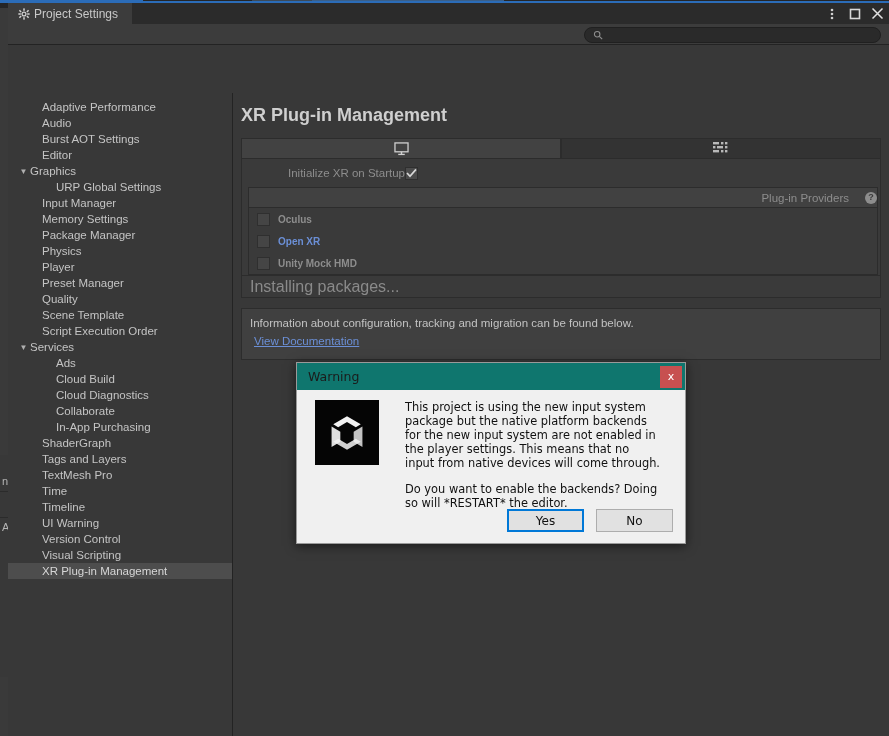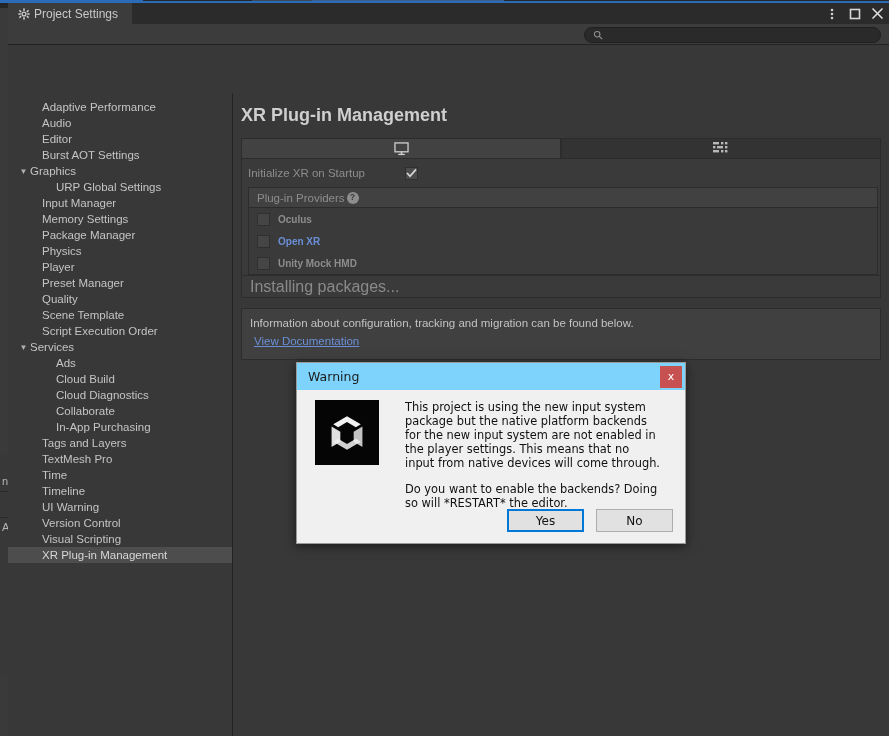--- a/index.html
+++ b/index.html
@@ -299,11 +299,11 @@
             </div>
             <div class="side-item lvl0 noarrow">
               <span class="tw"></span>
+              <span class="lbl">Burst AOT Settings</span>
+            </div>
+            <div class="side-item lvl0 noarrow">
+              <span class="tw"></span>
               <span class="lbl">Editor</span>
-            </div>
-            <div class="side-item lvl0 noarrow">
-              <span class="tw"></span>
-              <span class="lbl">Burst AOT Settings</span>
             </div>
             <div class="side-item lvl0">
               <span class="tw">▼</span>

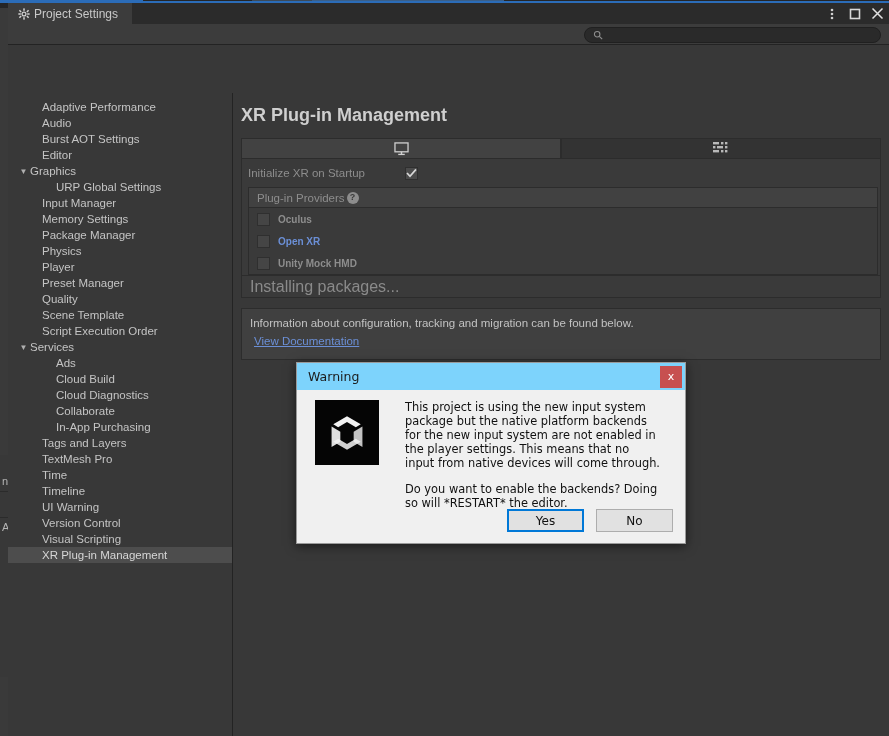--- a/index.html
+++ b/index.html
@@ -119,7 +119,7 @@
   .settings-block { background: #3a3a3a; border: 1px solid #2c2c2c; border-top: 0; }
 
   .row-initxr {
-    height: 28px; display: flex; align-items: center; padding-left: 6px; gap: 0px;
+    height: 28px; display: flex; align-items: center; padding-left: 6px; gap: 0px; text-align: right;
   }
   .row-initxr .lab { color: #8d8d8d; font-size: 11.5px; width: 157px; }
   .chk {

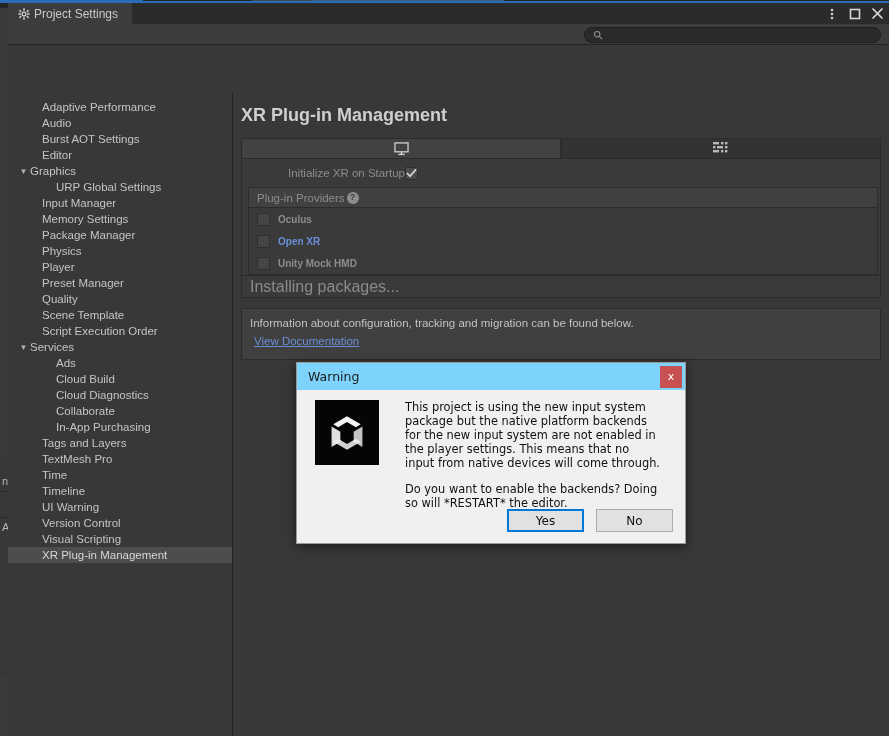--- a/index.html
+++ b/index.html
@@ -133,8 +133,8 @@
   }
   .providers-hdr {
     height: 20px; background: #414141; border-bottom: 1px solid #2c2c2c;
-    display: flex; align-items: center; padding-left: 8px; gap: 2px;
-    color: #8d8d8d; font-size: 11.5px;
+    display: flex; align-items: center; padding-left: 8px; gap: 16px;
+    color: #8d8d8d; font-size: 11.5px; justify-content: flex-end;
   }
   .help-icon {
     width: 12px; height: 12px; border-radius: 50%;

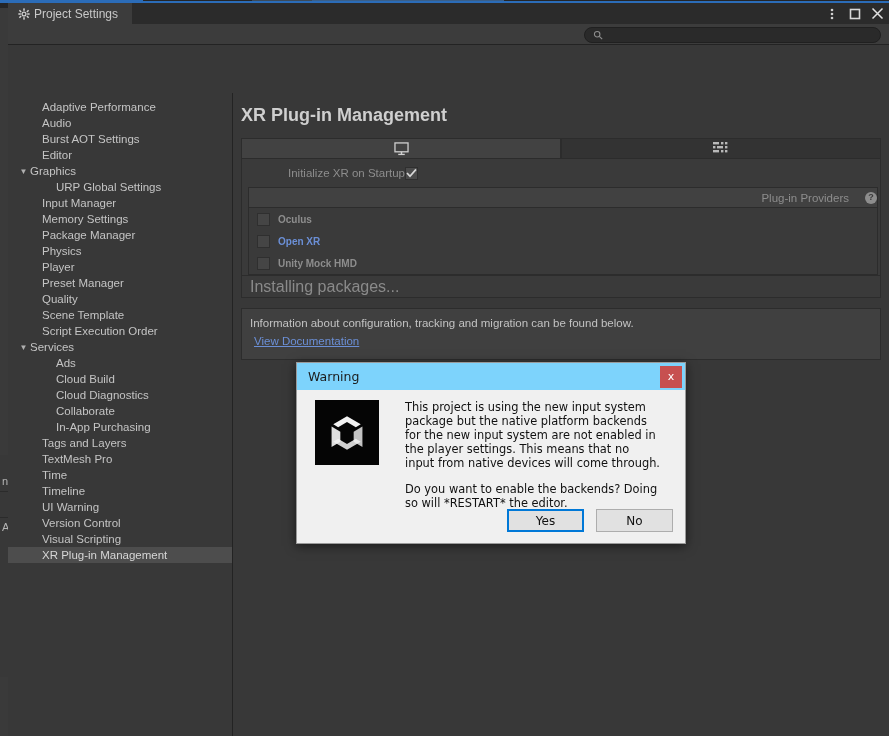--- a/index.html
+++ b/index.html
@@ -176,7 +176,7 @@
     font-family: "DejaVu Sans", sans-serif;
   }
   .dlg-title {
-    height: 27px; background: #7dd3fc; display: flex; align-items: center;
+    height: 27px; background: #0f766e; display: flex; align-items: center;
     justify-content: space-between; padding-left: 11px;
   }
   .dlg-title .txt { color: #1b1b1b; font-size: 12.5px; }

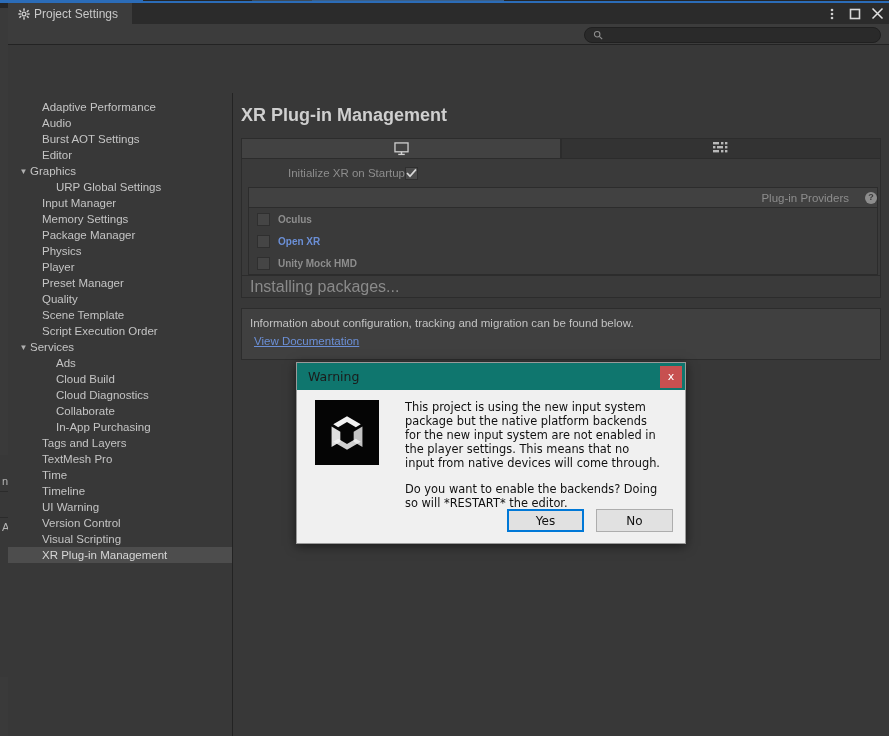--- a/index.html
+++ b/index.html
@@ -372,6 +372,10 @@
             <div class="side-item lvl1 noarrow">
               <span class="tw"></span>
               <span class="lbl">In-App Purchasing</span>
+            </div>
+            <div class="side-item lvl0 noarrow">
+              <span class="tw"></span>
+              <span class="lbl">ShaderGraph</span>
             </div>
             <div class="side-item lvl0 noarrow">
               <span class="tw"></span>

